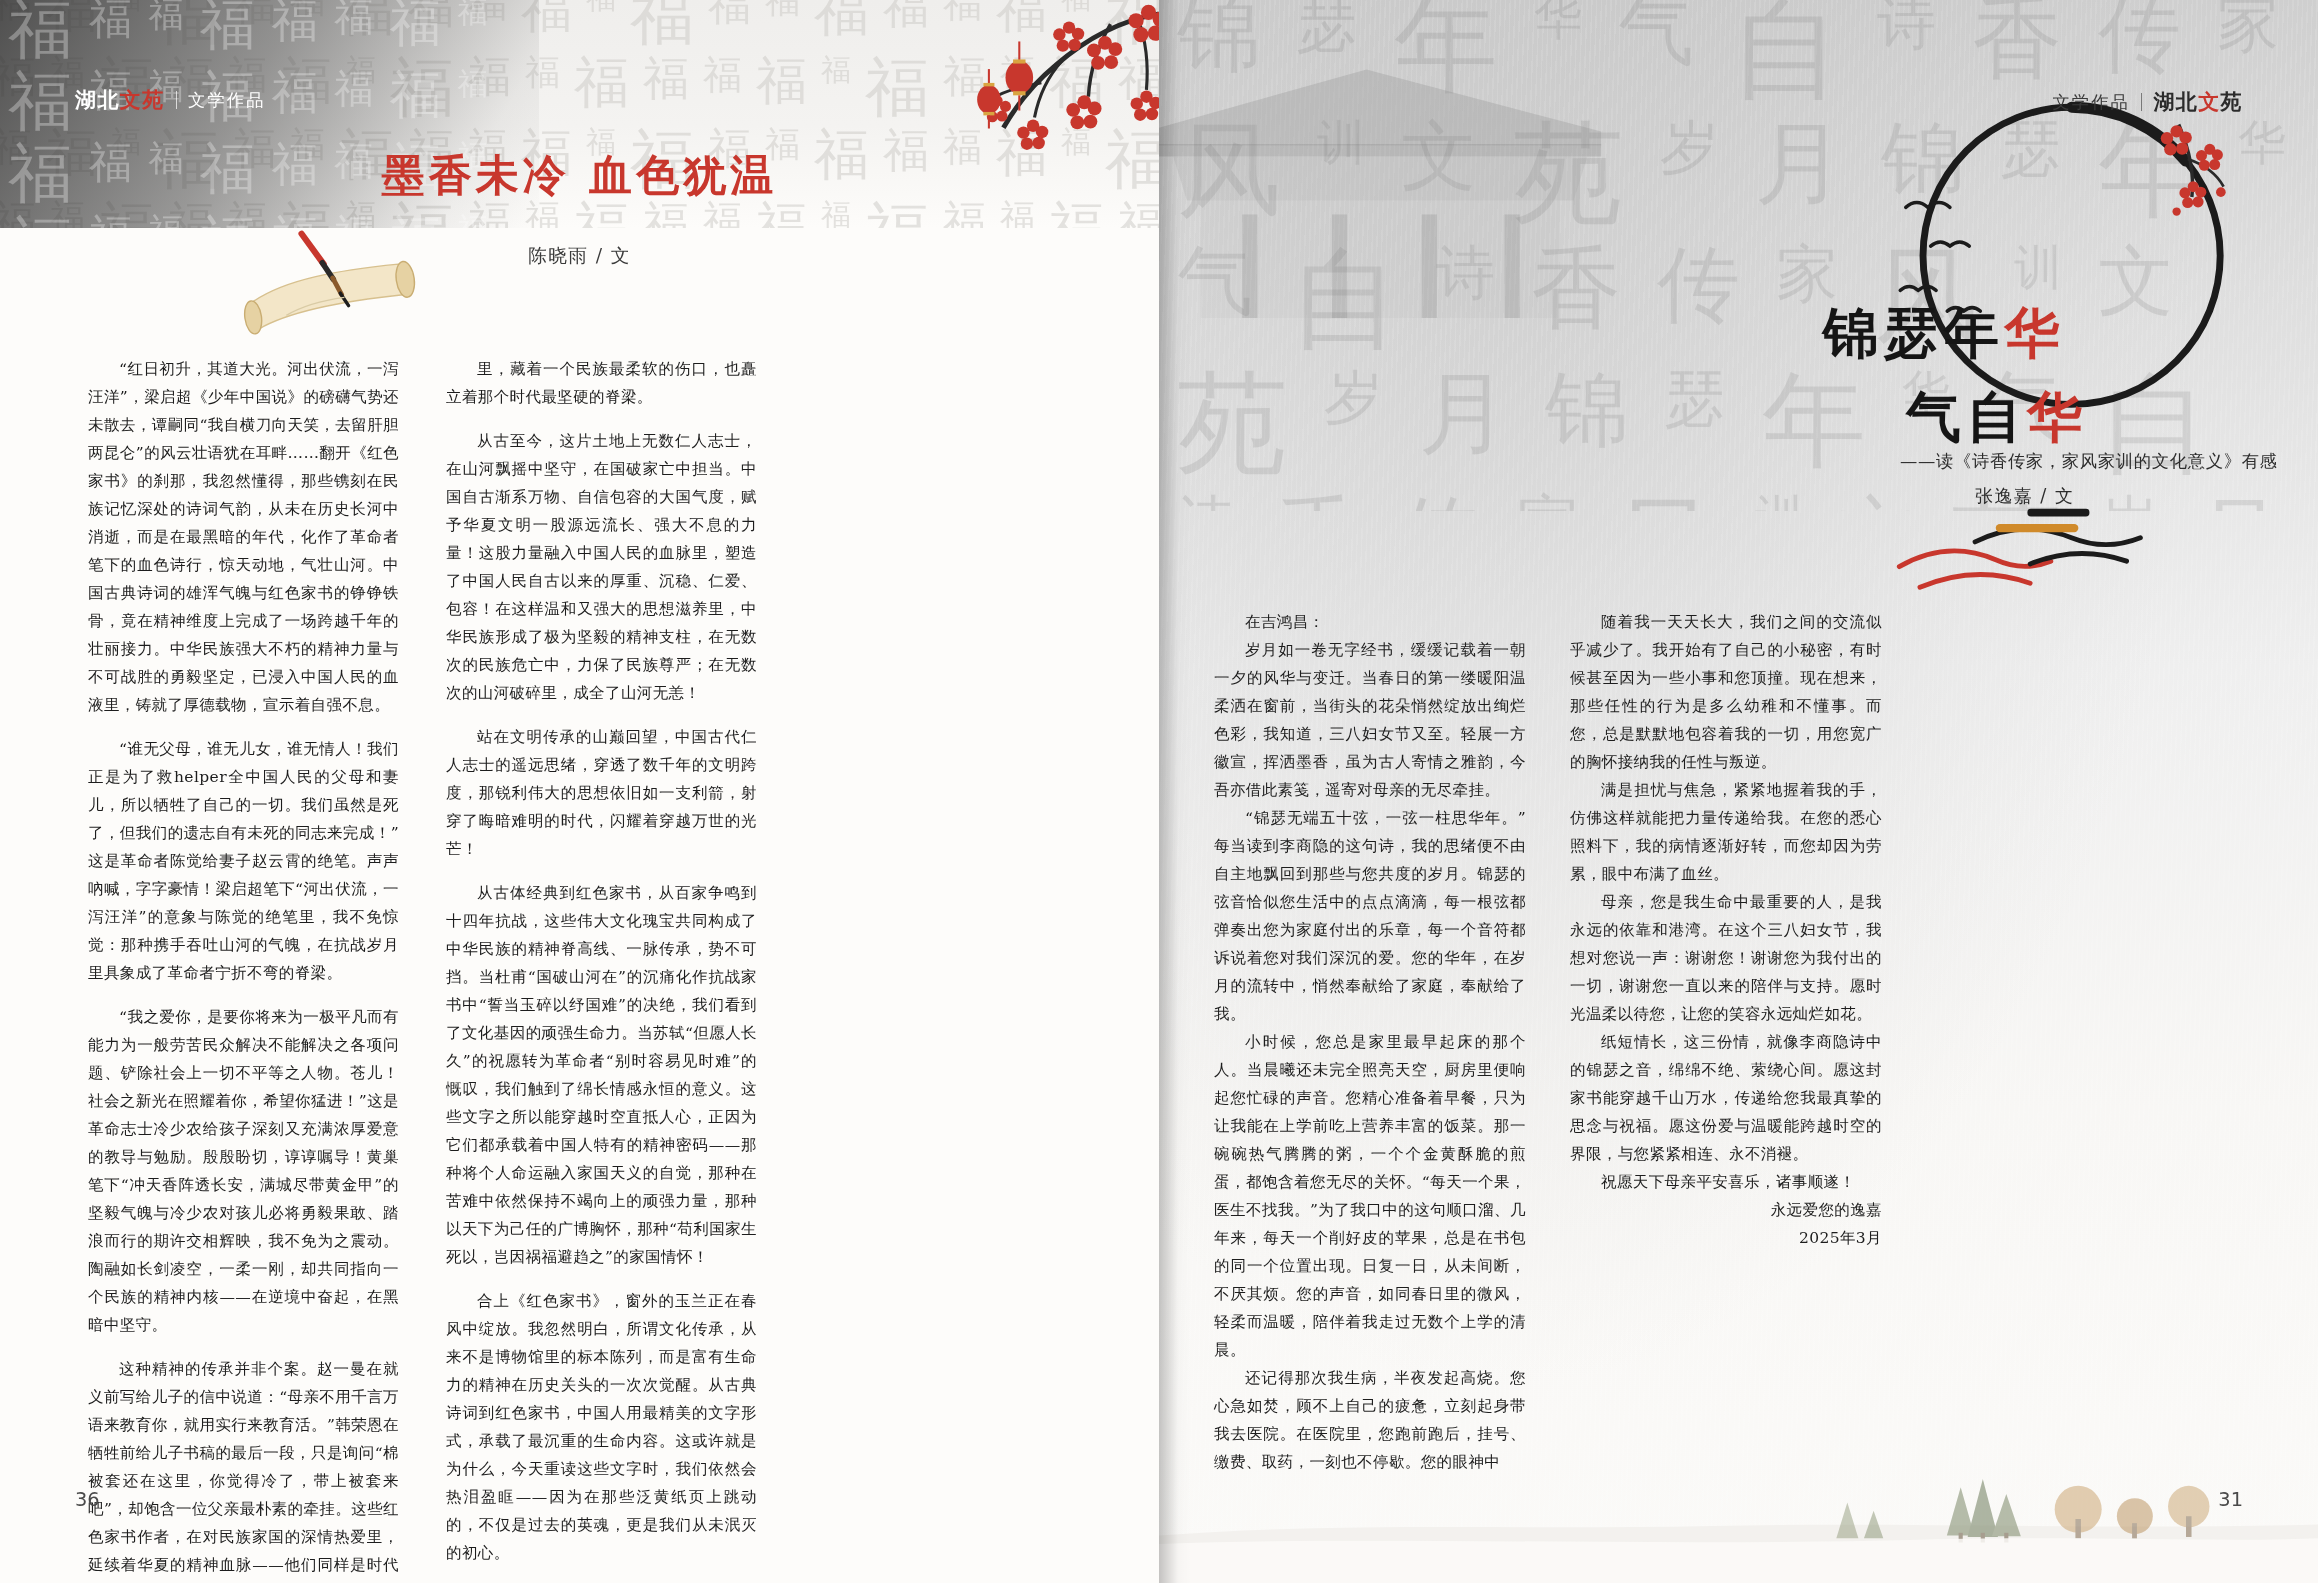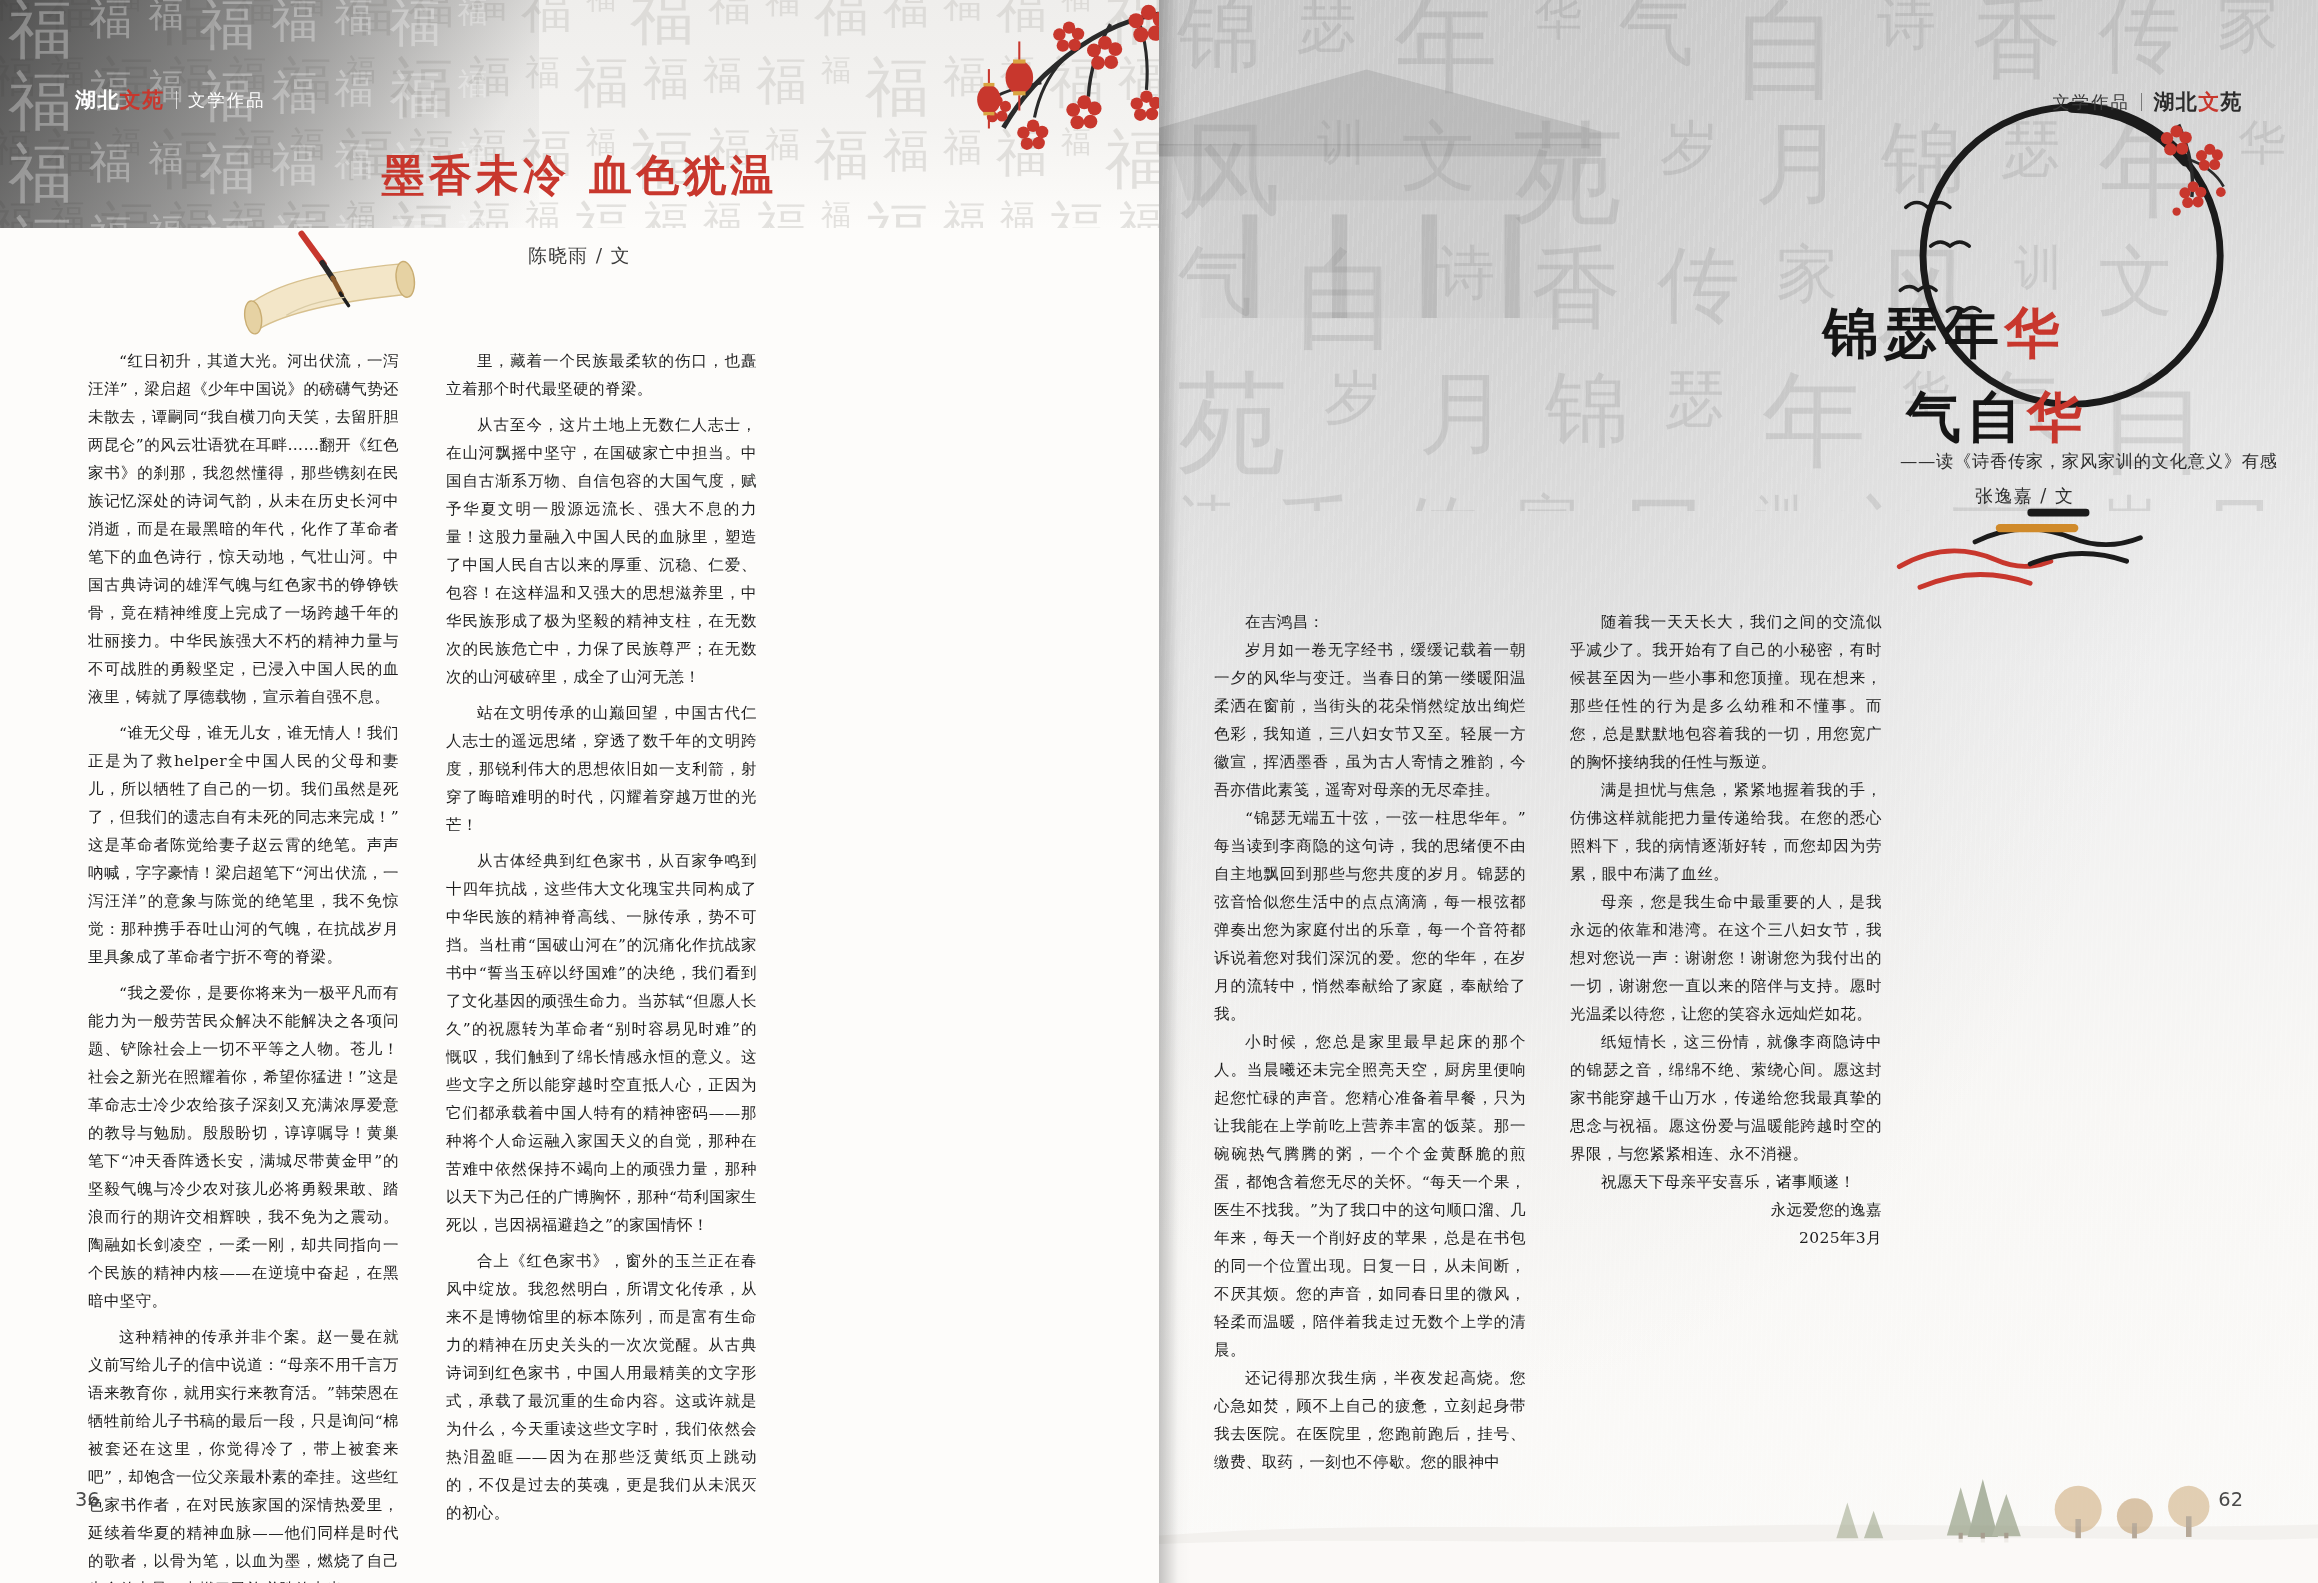--- a/index.html
+++ b/index.html
@@ -94,7 +94,7 @@
     text-align:justify;
     letter-spacing:0.4px;
   }
-  .col p{margin:8px 0 0 0;text-indent:2em;}
+  .col p{margin:16px 0 0 0;text-indent:2em;}
   .pgnum-left{
     position:absolute;left:75px;top:1488px;
     font-family:"DejaVu Sans","Liberation Sans",sans-serif;

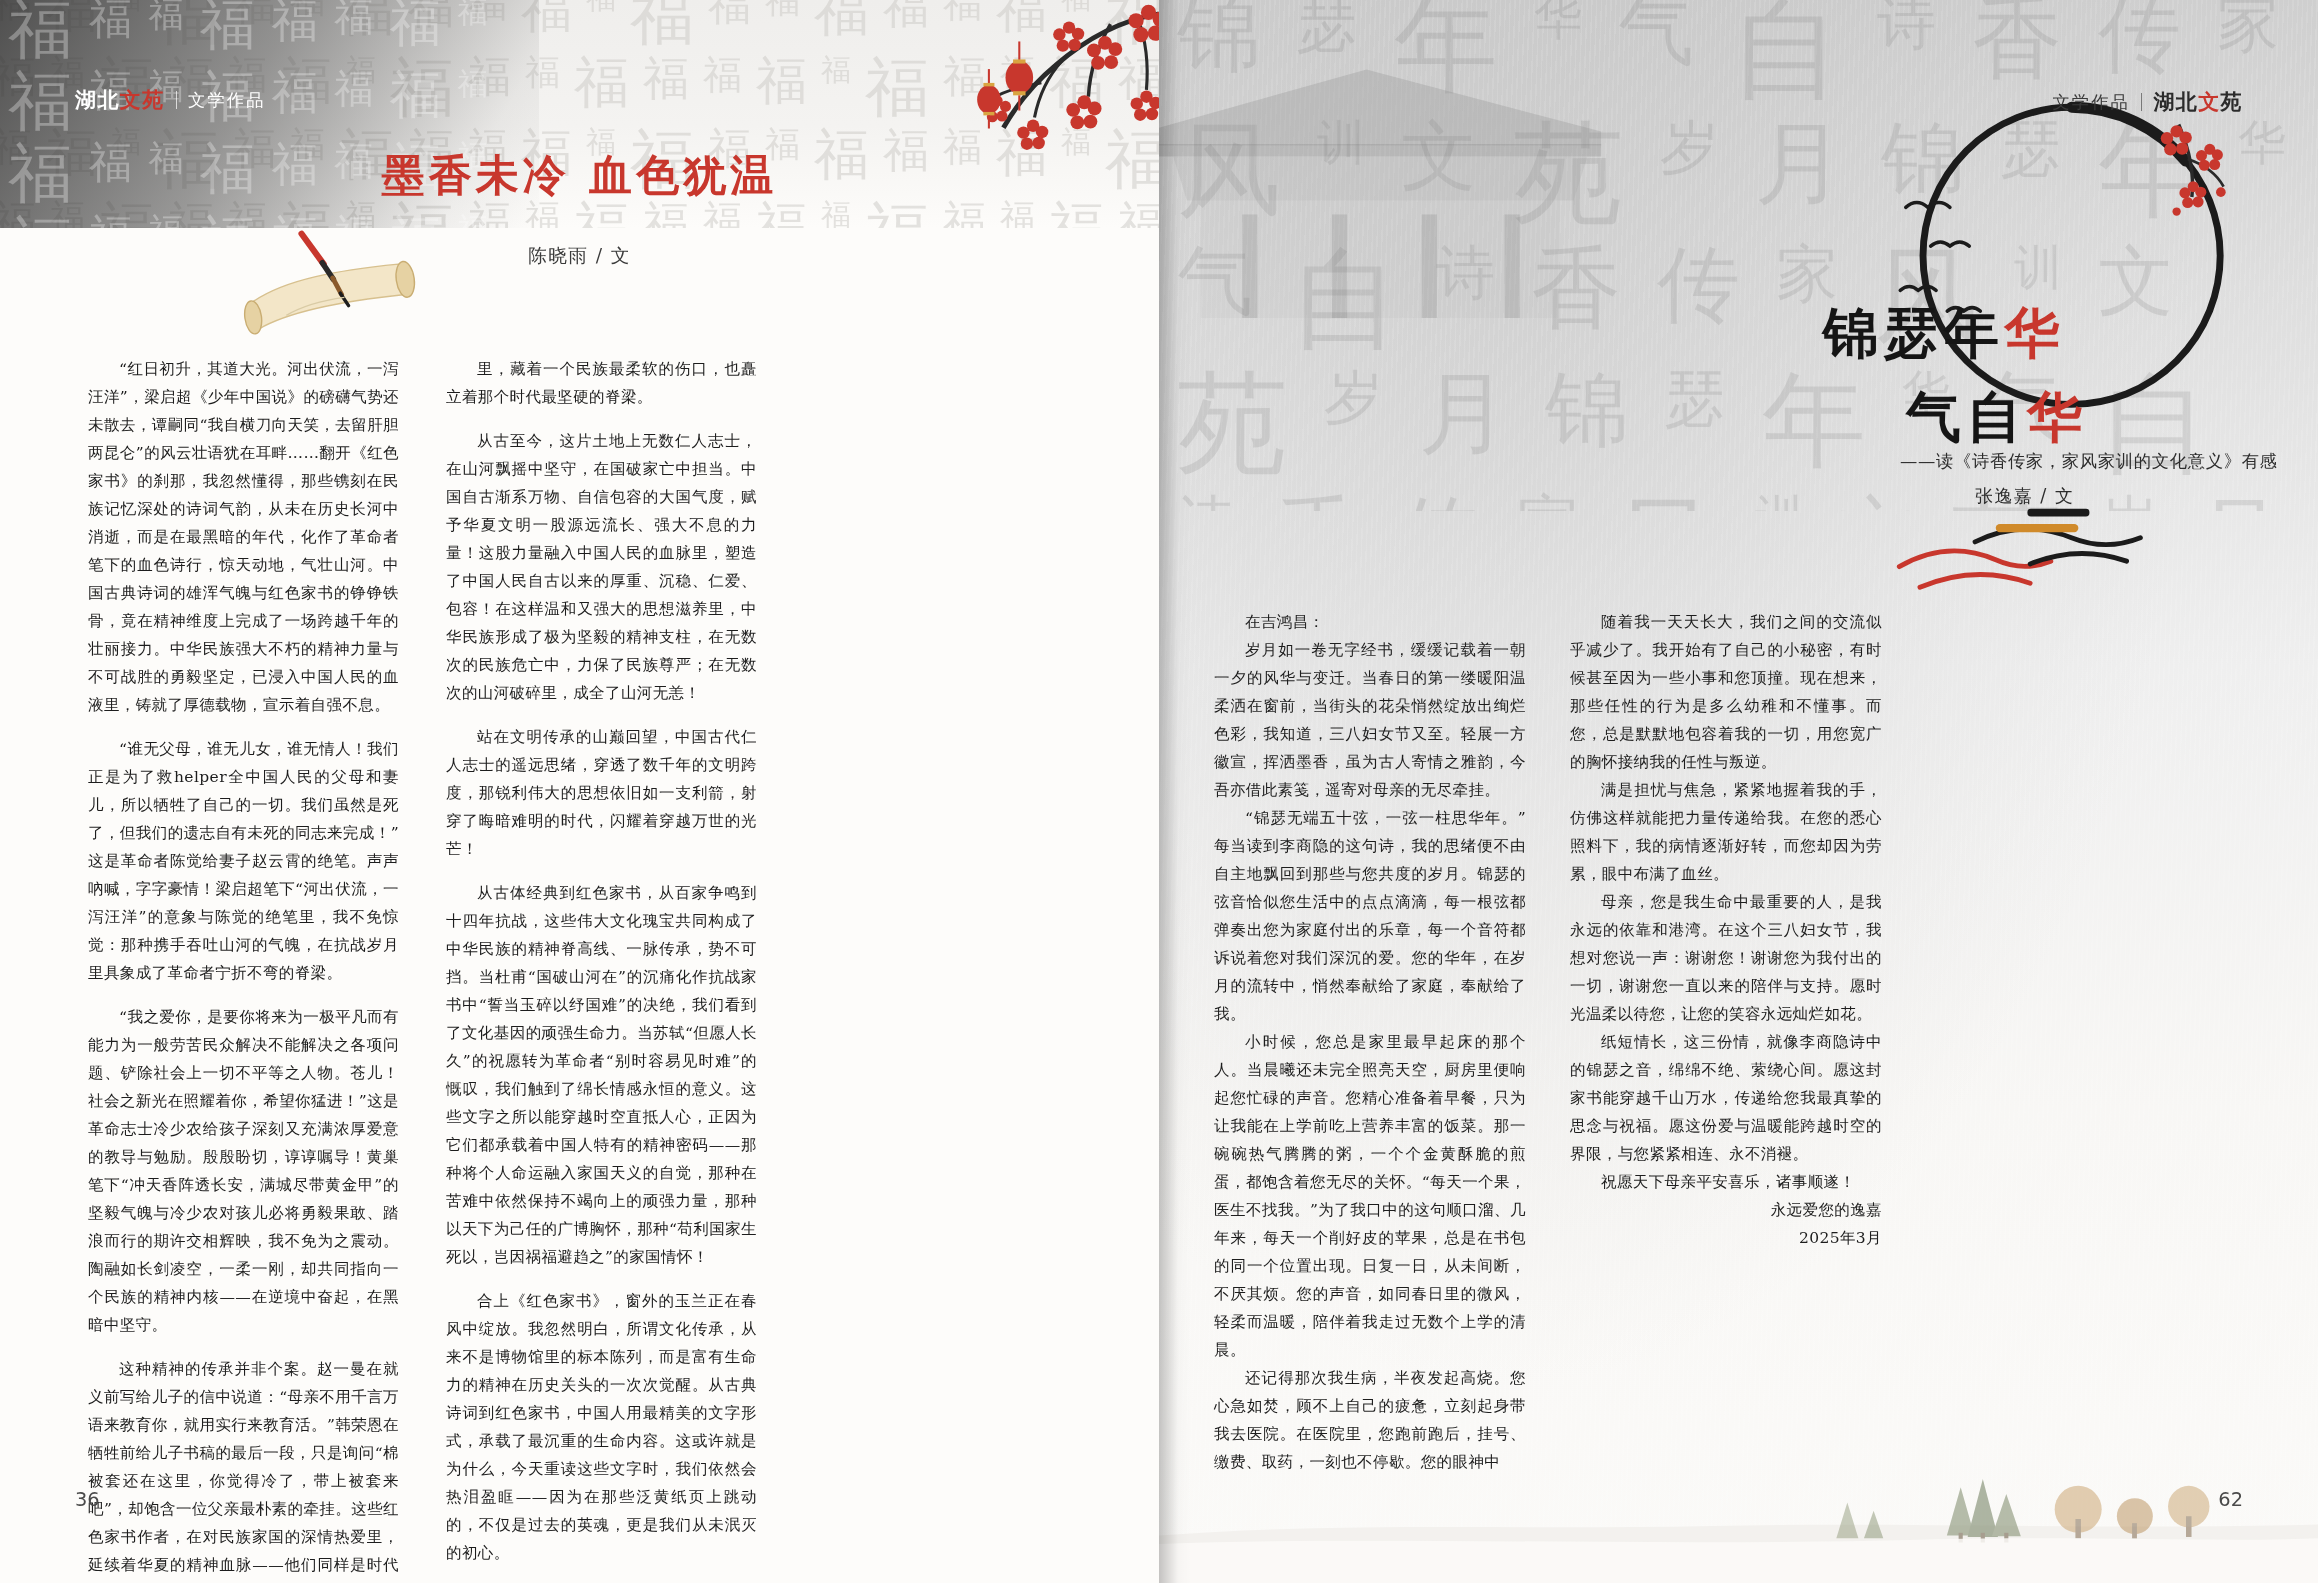--- a/index.html
+++ b/index.html
@@ -609,7 +609,7 @@
       <path d="M0 412 C300 400 700 416 1100 406 C1350 400 1520 410 1677 404 L1677 470 L0 470 Z" fill="#fbfaf8" opacity=".85"></path>
     </svg>
 
-    <div class="pgnum-right">62</div>
+    <div class="pgnum-right">31</div>
   </div>
 
   <div class="gutter-shadow"></div>

